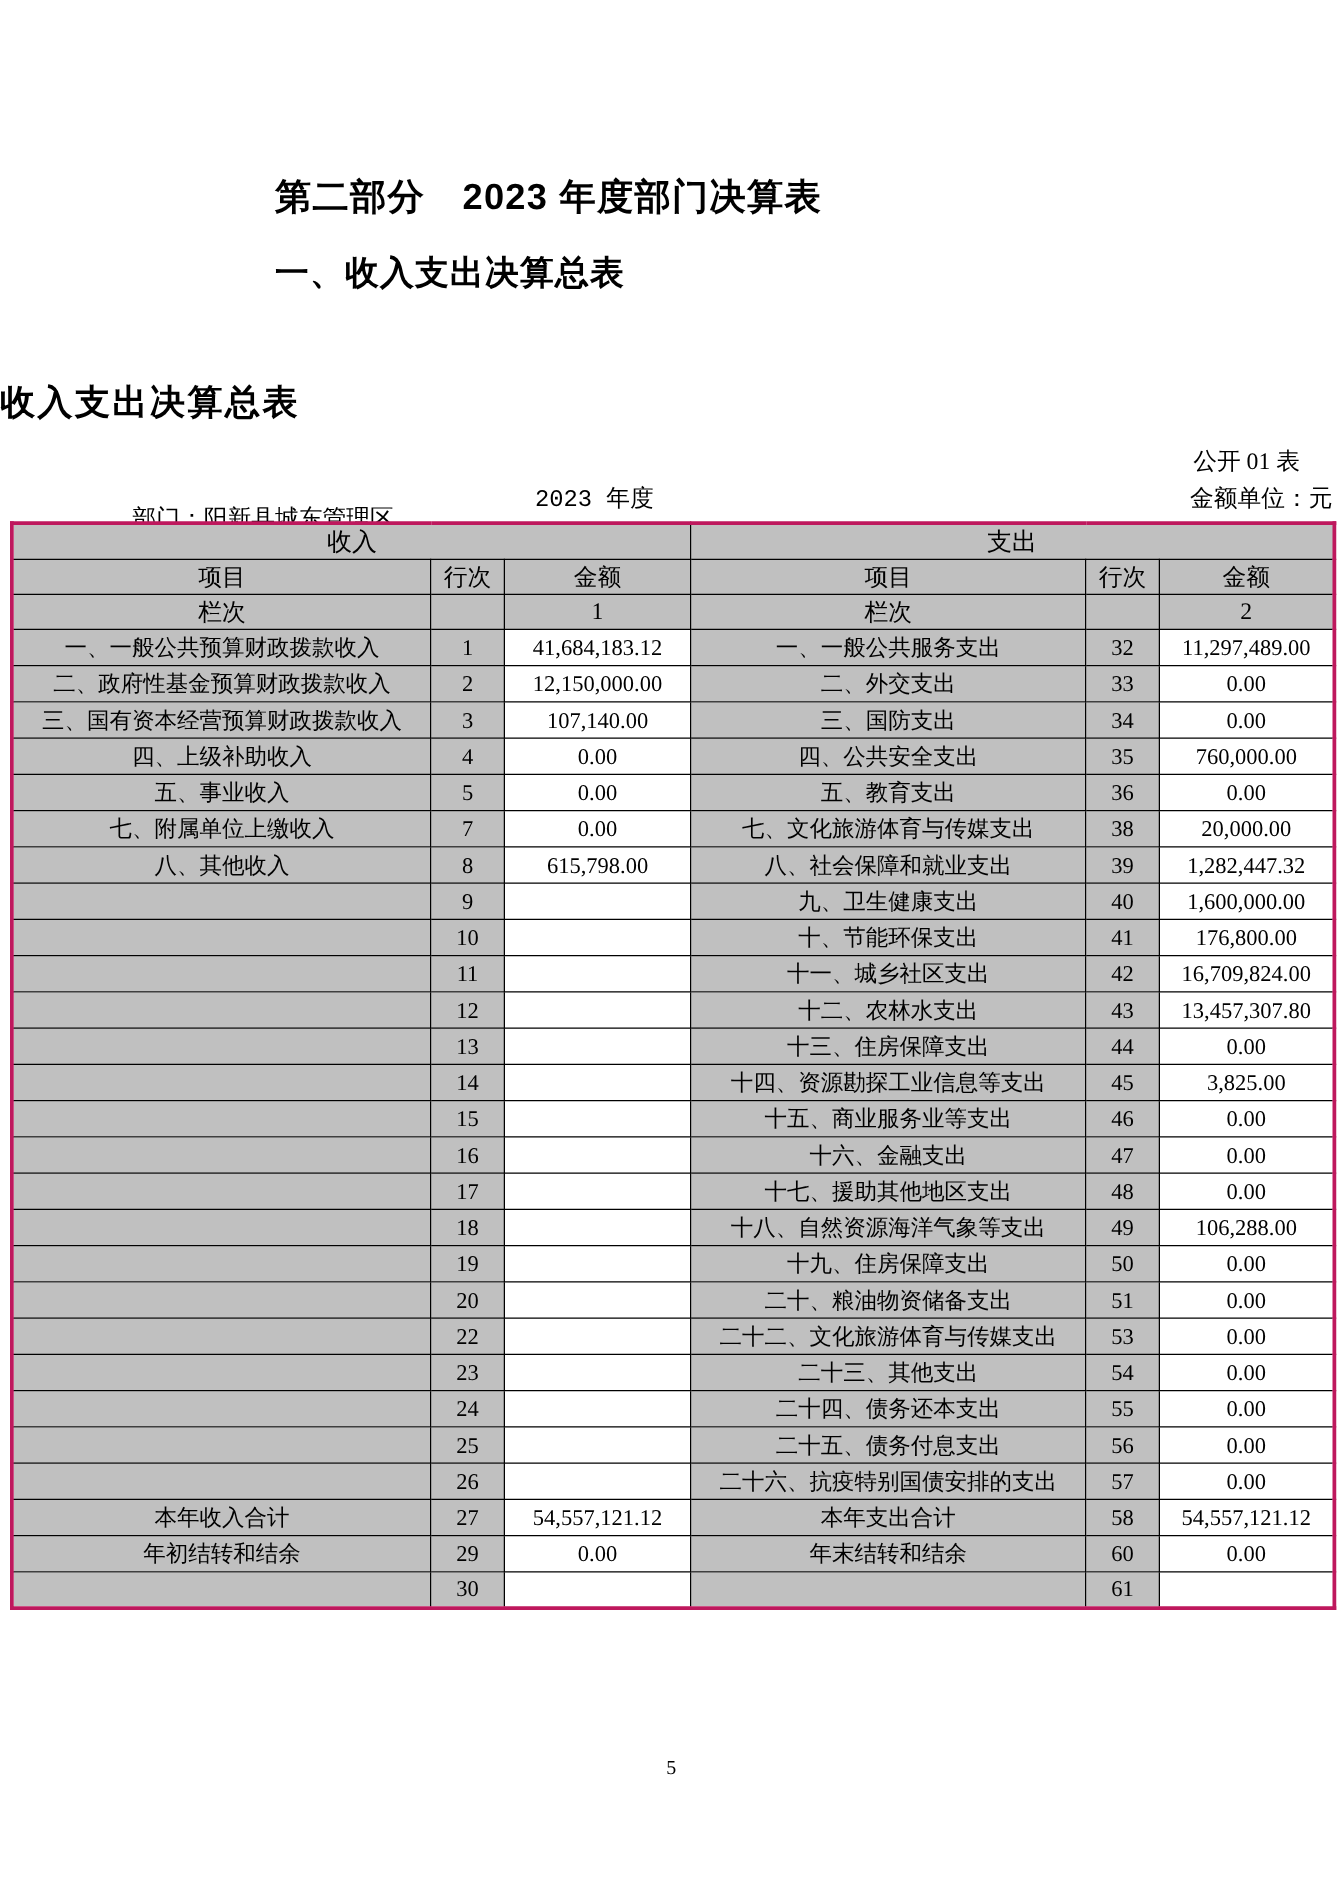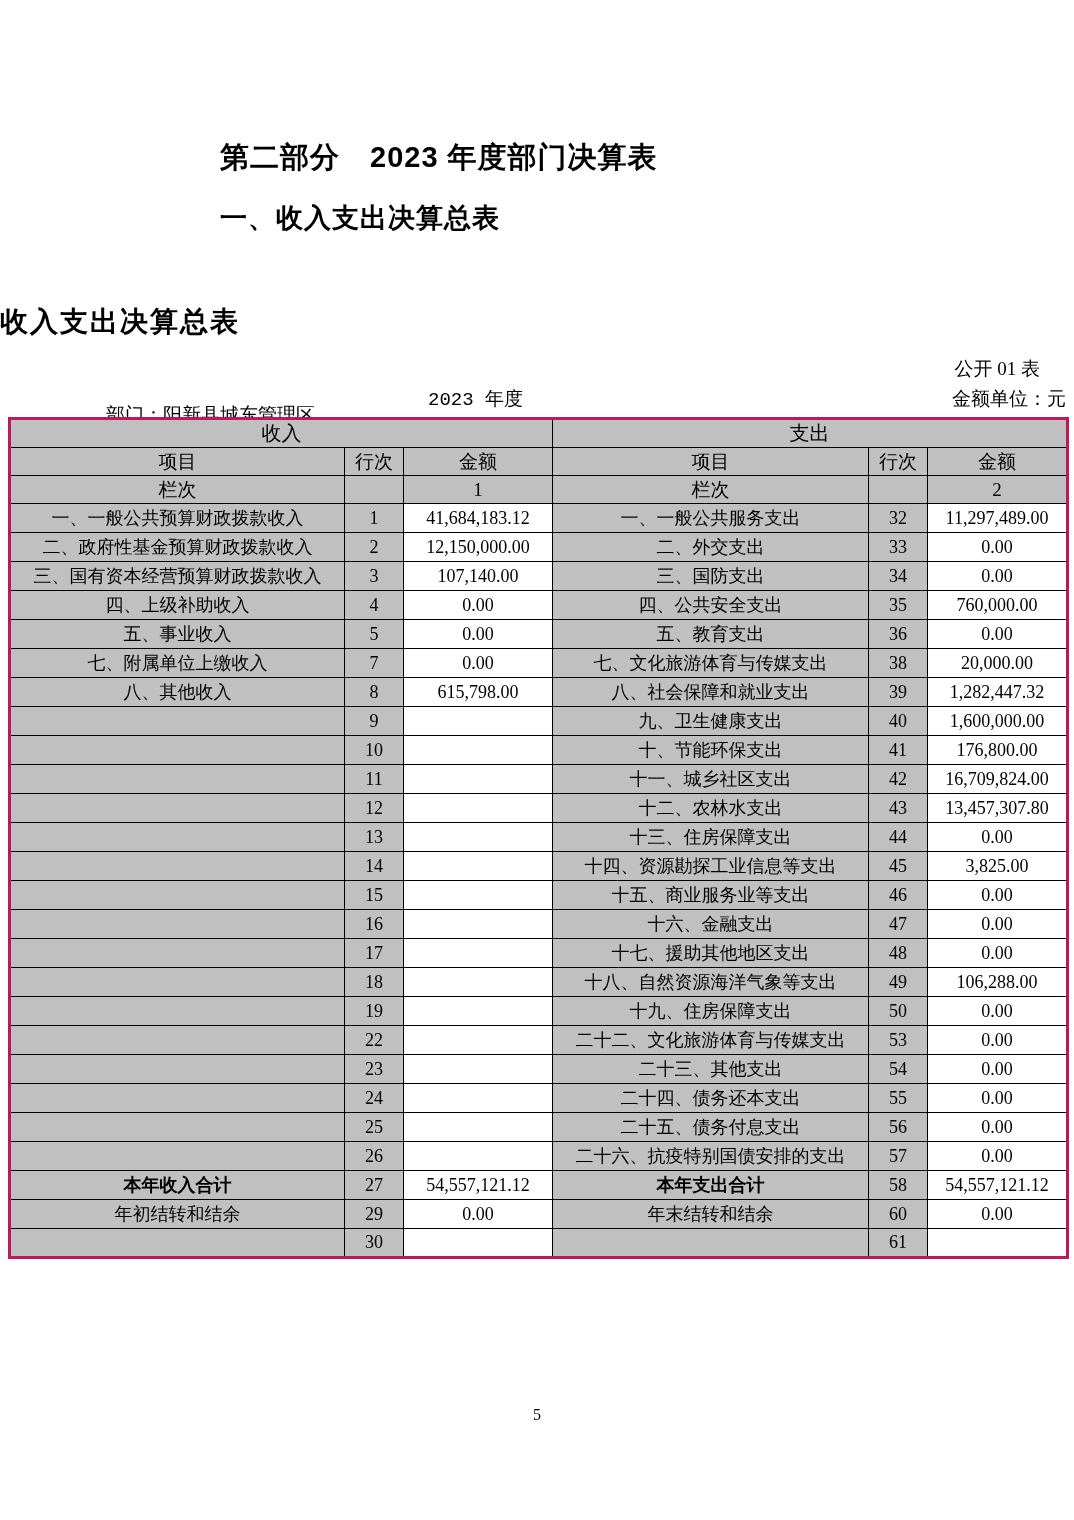--- a/index.html
+++ b/index.html
@@ -253,6 +253,14 @@
   </tr>
       <tr>
     <td class="item"></td>
+    <td class="rownum">20</td>
+    <td class="amount"></td>
+    <td class="item">二十、粮油物资储备支出</td>
+    <td class="rownum">51</td>
+    <td class="amount">0.00</td>
+  </tr>
+      <tr>
+    <td class="item"></td>
     <td class="rownum">22</td>
     <td class="amount"></td>
     <td class="item">二十二、文化旅游体育与传媒支出</td>

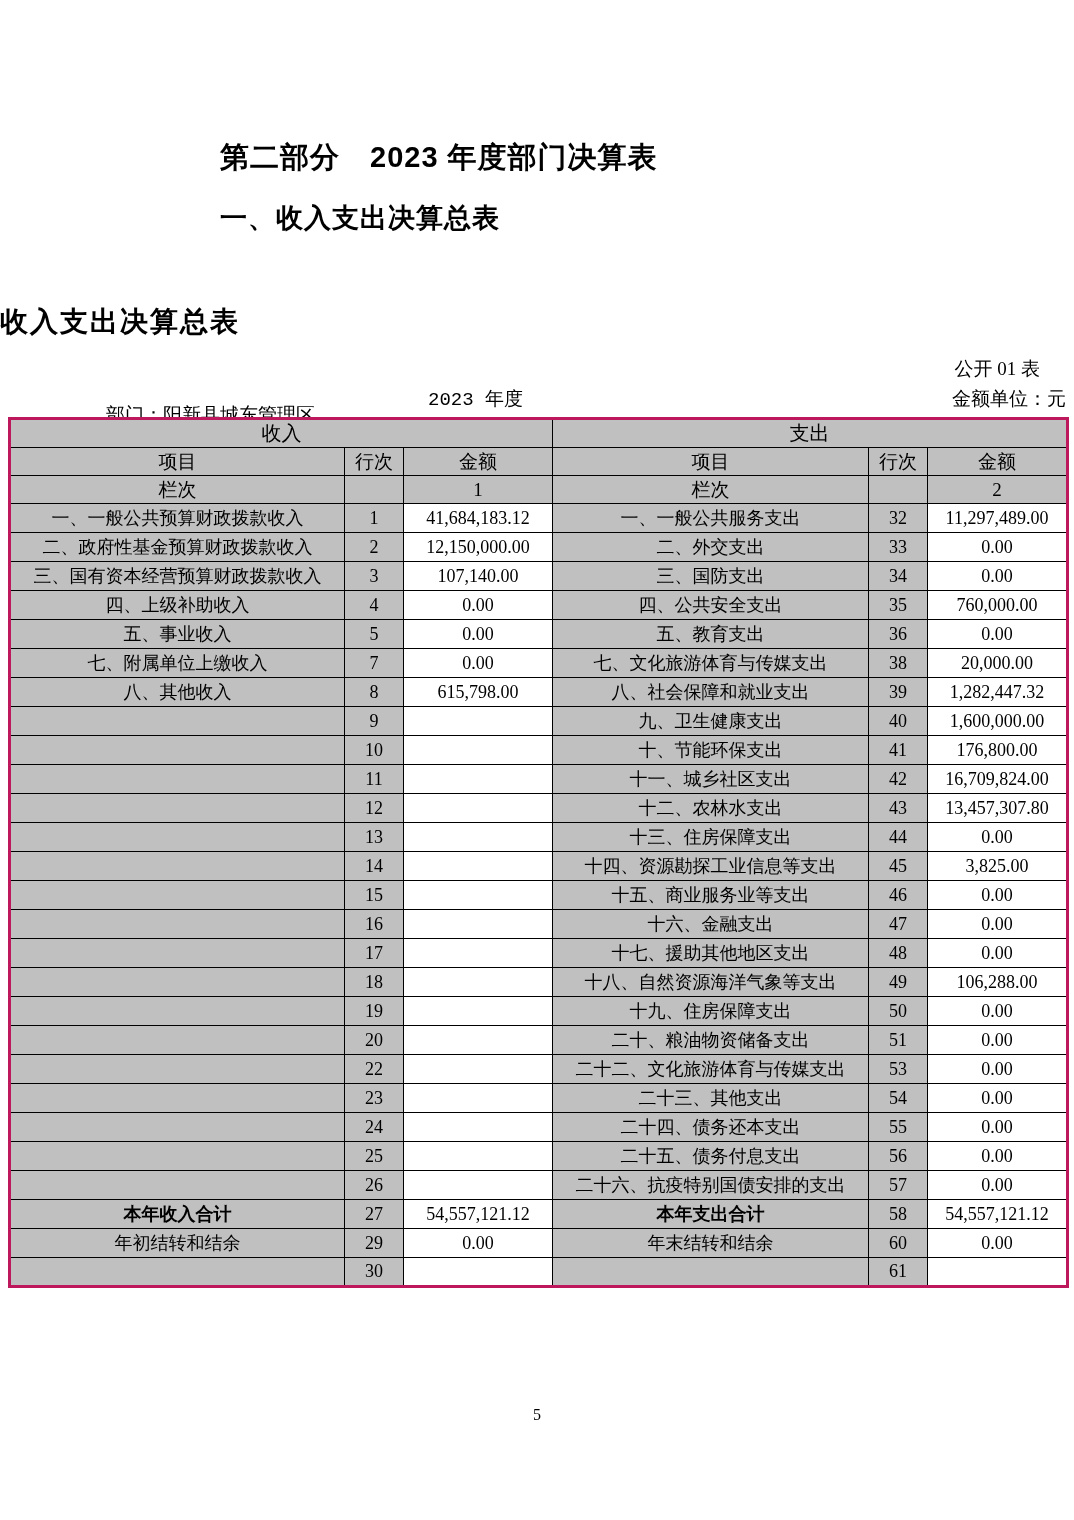--- a/index.html
+++ b/index.html
@@ -53,7 +53,7 @@
   table.budget tr.h3 td.amount { background:#c0c0c0; }
   table.budget tr.bold td.item {
     font-family:"Liberation Sans","DejaVu Sans",sans-serif;
-    font-weight:bold;
+    font-weight:normal;
     text-align:center;
   }
   .page-number {

